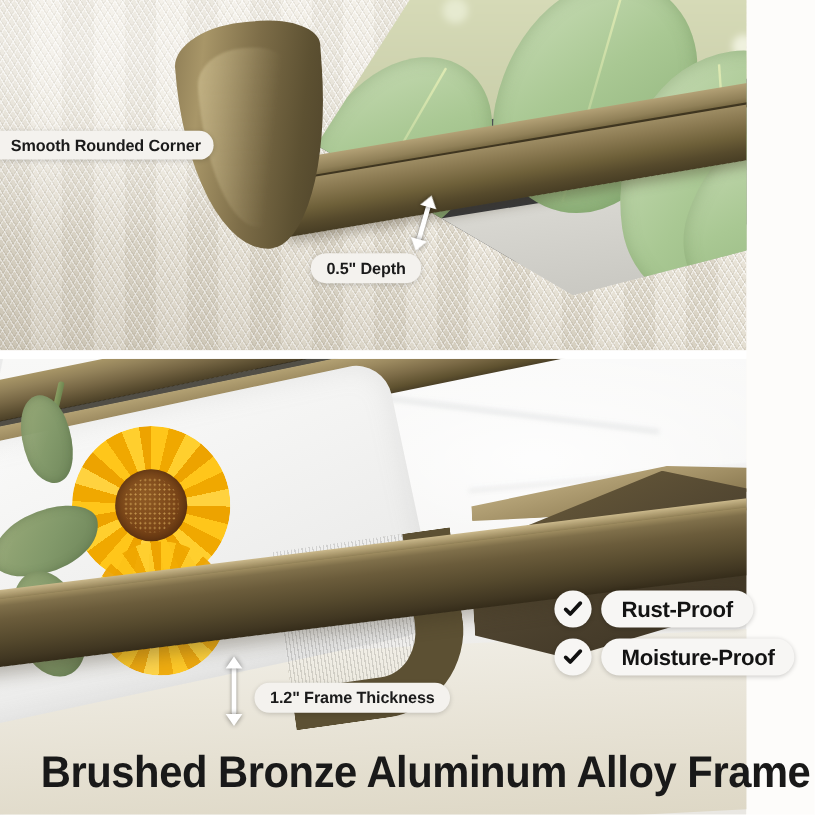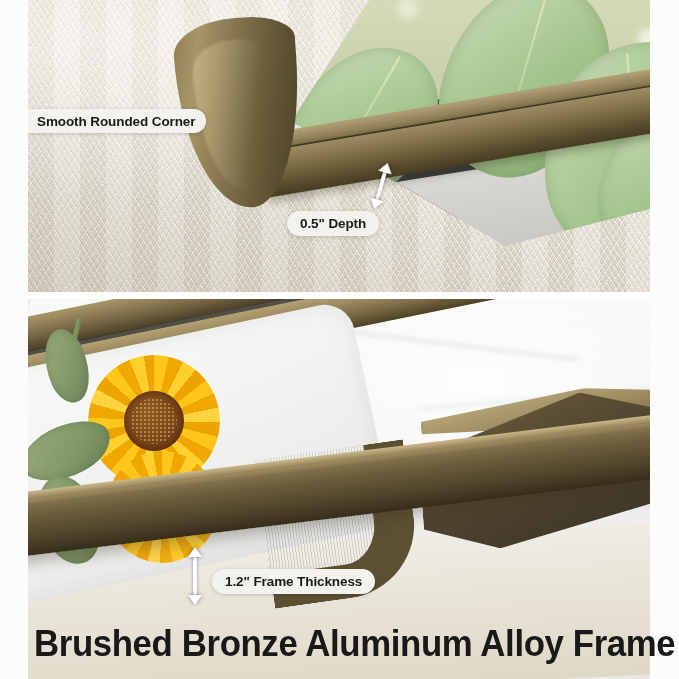--- a/index.html
+++ b/index.html
@@ -23,7 +23,6 @@
     left: 0;
     width: 622px;
     overflow: hidden;
-    margin-left: 28px;
   }
   #panel-top    { top: 0;   height: 292px; }
   #panel-divider{ top: 292px; height: 7px; background: #ffffff; z-index: 40; }

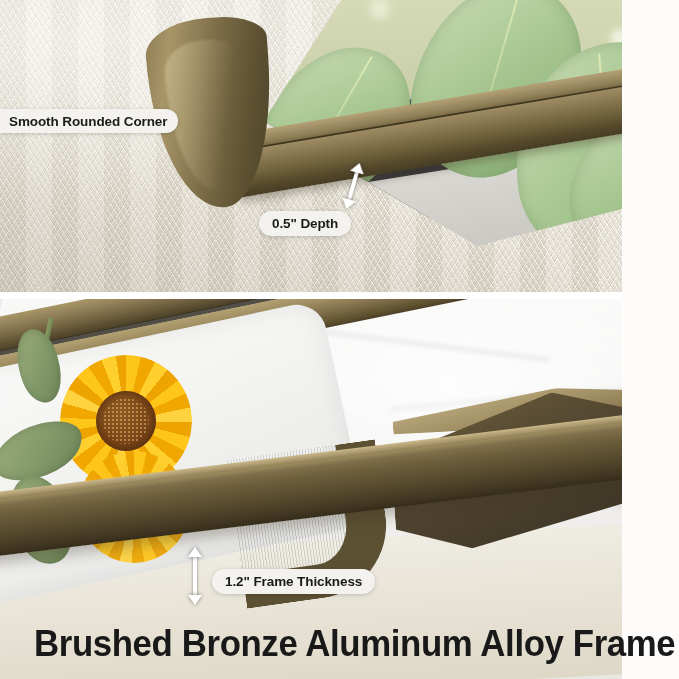--- a/index.html
+++ b/index.html
@@ -517,6 +517,28 @@
     <span>1.2" Frame Thickness</span>
   </div>
 
+  <div id="feature-list">
+    <div class="feature-row">
+      <span class="check-circle">
+        <svg width="19" height="19" viewBox="0 0 19 19" aria-hidden="true">
+          <path d="M3.4 9.8 L7.2 13.6 L15.6 4.6" fill="none" stroke="#111111" stroke-width="3.1" stroke-linecap="round" stroke-linejoin="round"></path>
+        </svg>
+      </span>
+      <span class="feature-pill">
+        <span>Rust-Proof</span>
+      </span>
+    </div>
+    <div class="feature-row">
+      <span class="check-circle">
+        <svg width="19" height="19" viewBox="0 0 19 19" aria-hidden="true">
+          <path d="M3.4 9.8 L7.2 13.6 L15.6 4.6" fill="none" stroke="#111111" stroke-width="3.1" stroke-linecap="round" stroke-linejoin="round"></path>
+        </svg>
+      </span>
+      <span class="feature-pill">
+        <span>Moisture-Proof</span>
+      </span>
+    </div>
+  </div>
 
   <div id="headline">Brushed Bronze Aluminum Alloy Frame</div>
 

